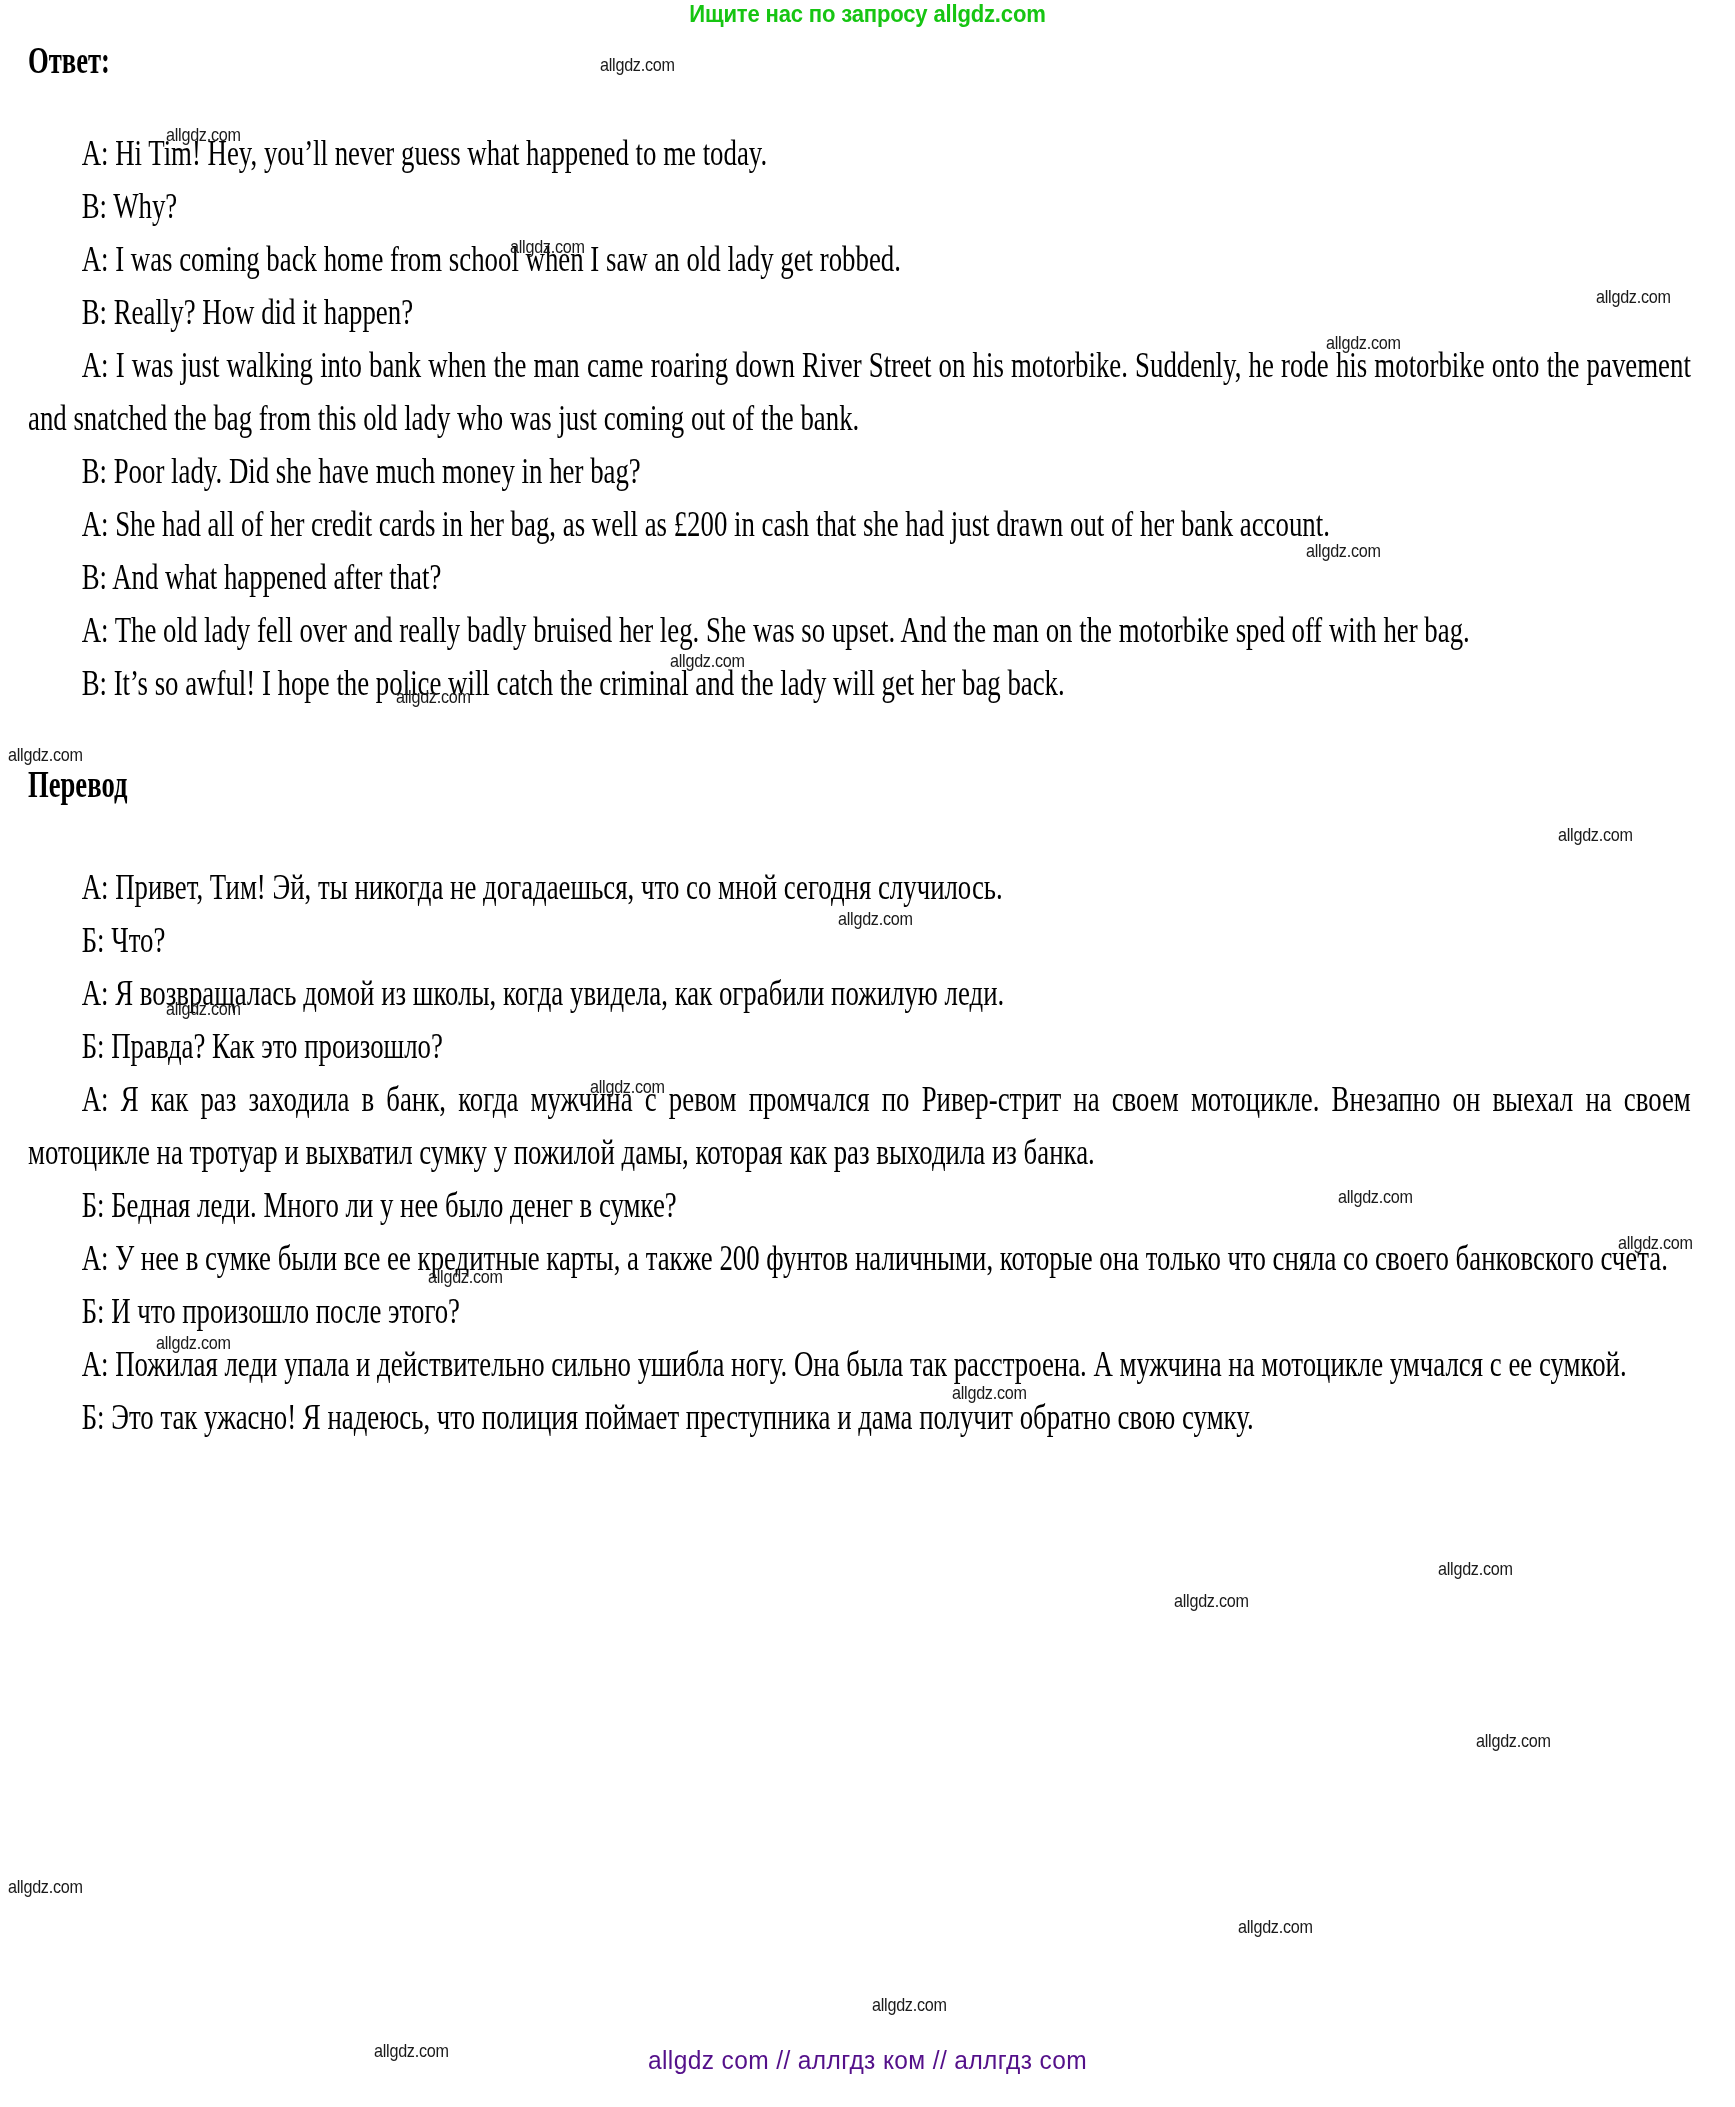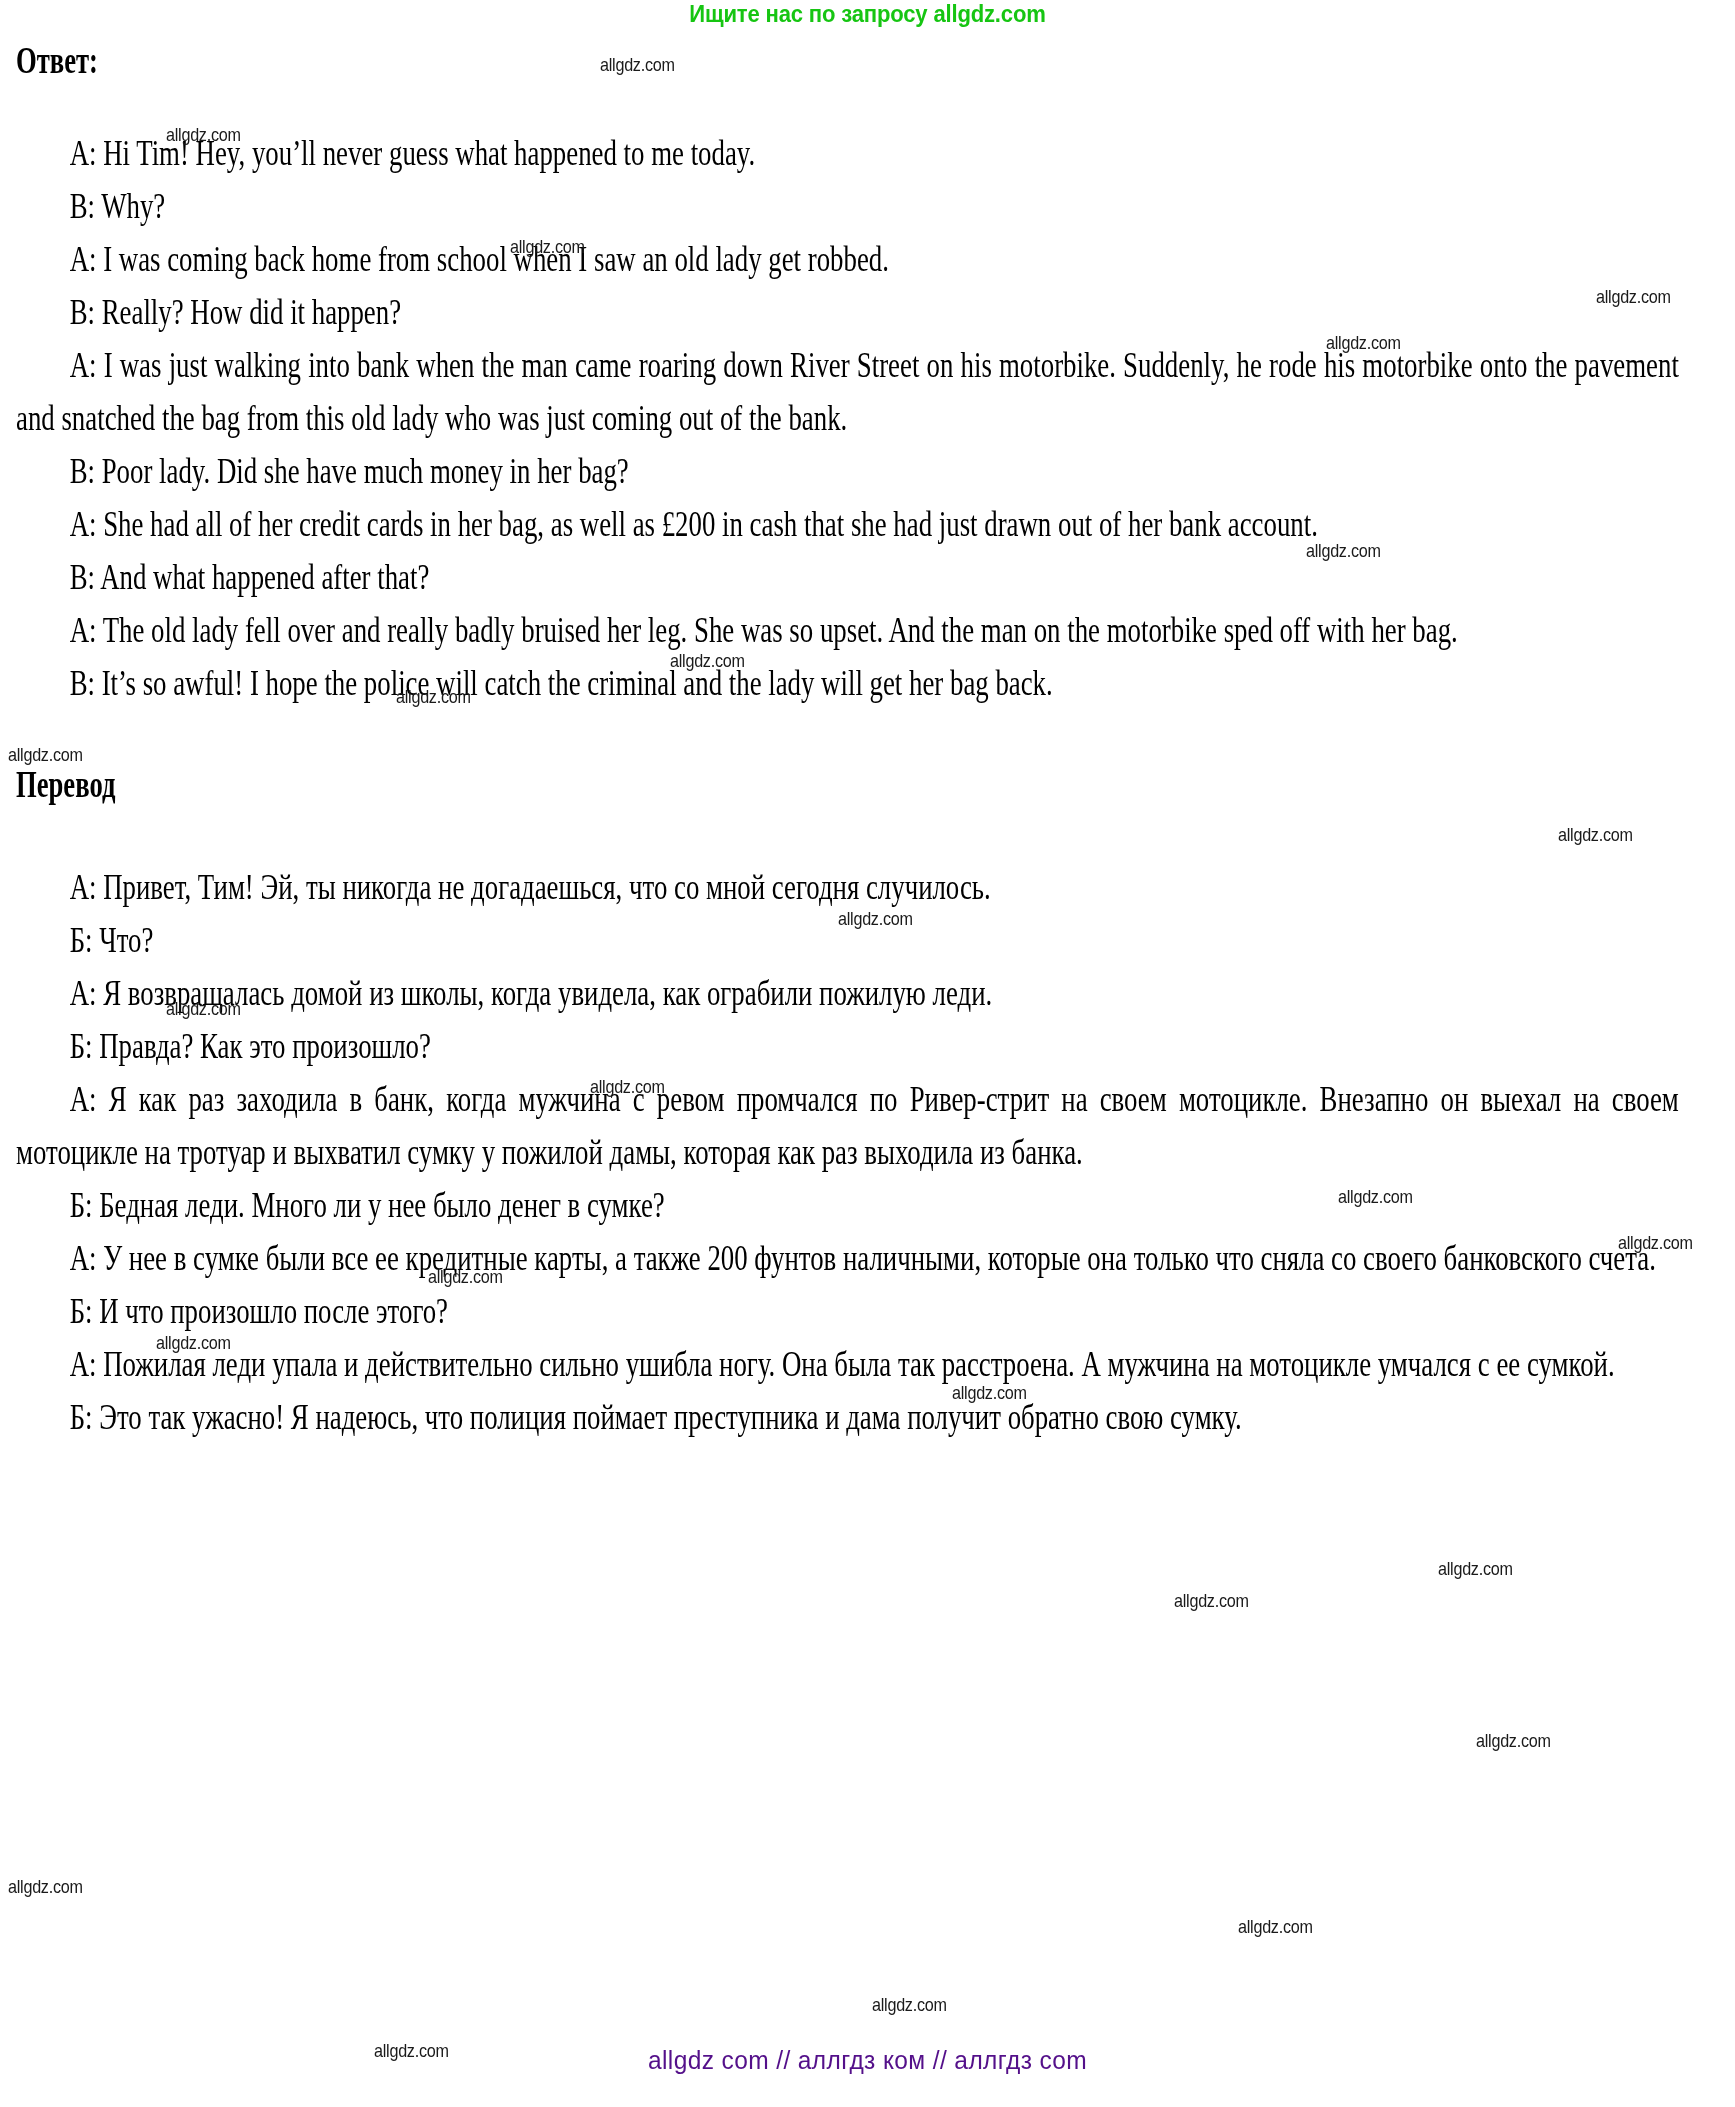--- a/index.html
+++ b/index.html
@@ -43,7 +43,7 @@
 
   .content {
     position: absolute;
-    left: 16px;
+    left: 28px;
     top: 42px;
     width: 1672px;
   }

